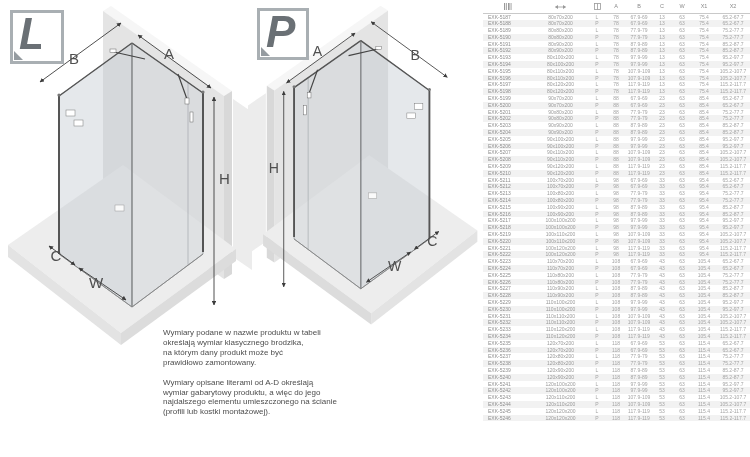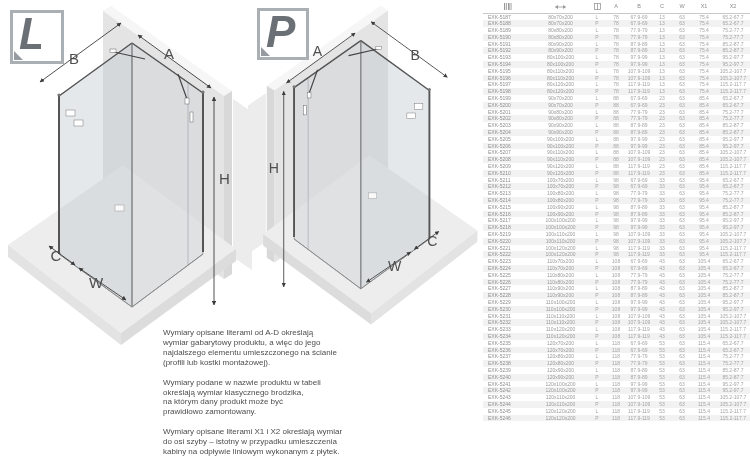--- a/index.html
+++ b/index.html
@@ -168,14 +168,14 @@
   </div>
 
   <div id="notes">
+    <p>Wymiary podane w nazwie produktu w tabeli
+określają wymiar klasycznego brodzika,
+na którym dany produkt może być
+prawidłowo zamontowany.</p>
     <p>Wymiary opisane literami od A-D określają
 wymiar gabarytowy produktu, a więc do jego
 najdalszego elementu umieszczonego na ścianie
 (profili lub kostki montażowej).</p>
-    <p>Wymiary podane w nazwie produktu w tabeli
-określają wymiar klasycznego brodzika,
-na którym dany produkt może być
-prawidłowo zamontowany.</p>
     <p>Wymiary opisane literami X1 i X2 określają wymiar
 do osi szyby – istotny w przypadku umieszczenia
 kabiny na odpływie liniowym wykonanym z płytek.</p>

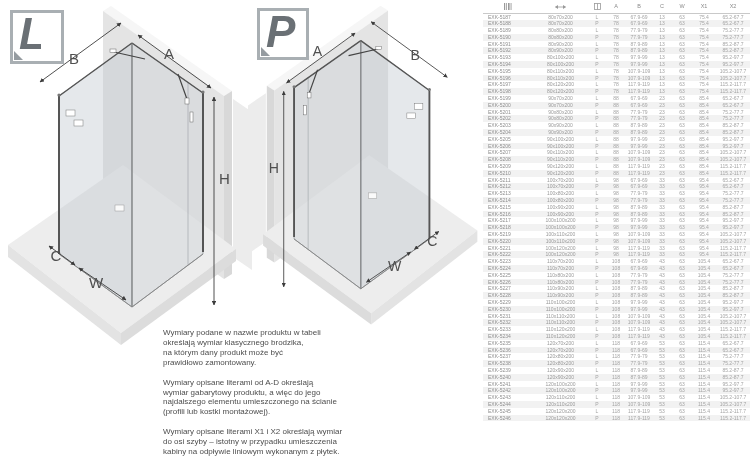--- a/index.html
+++ b/index.html
@@ -176,9 +176,6 @@
 wymiar gabarytowy produktu, a więc do jego
 najdalszego elementu umieszczonego na ścianie
 (profili lub kostki montażowej).</p>
-    <p>Wymiary opisane literami X1 i X2 określają wymiar
-do osi szyby – istotny w przypadku umieszczenia
-kabiny na odpływie liniowym wykonanym z płytek.</p>
   </div>
 
   <div id="spec-table-wrap">

